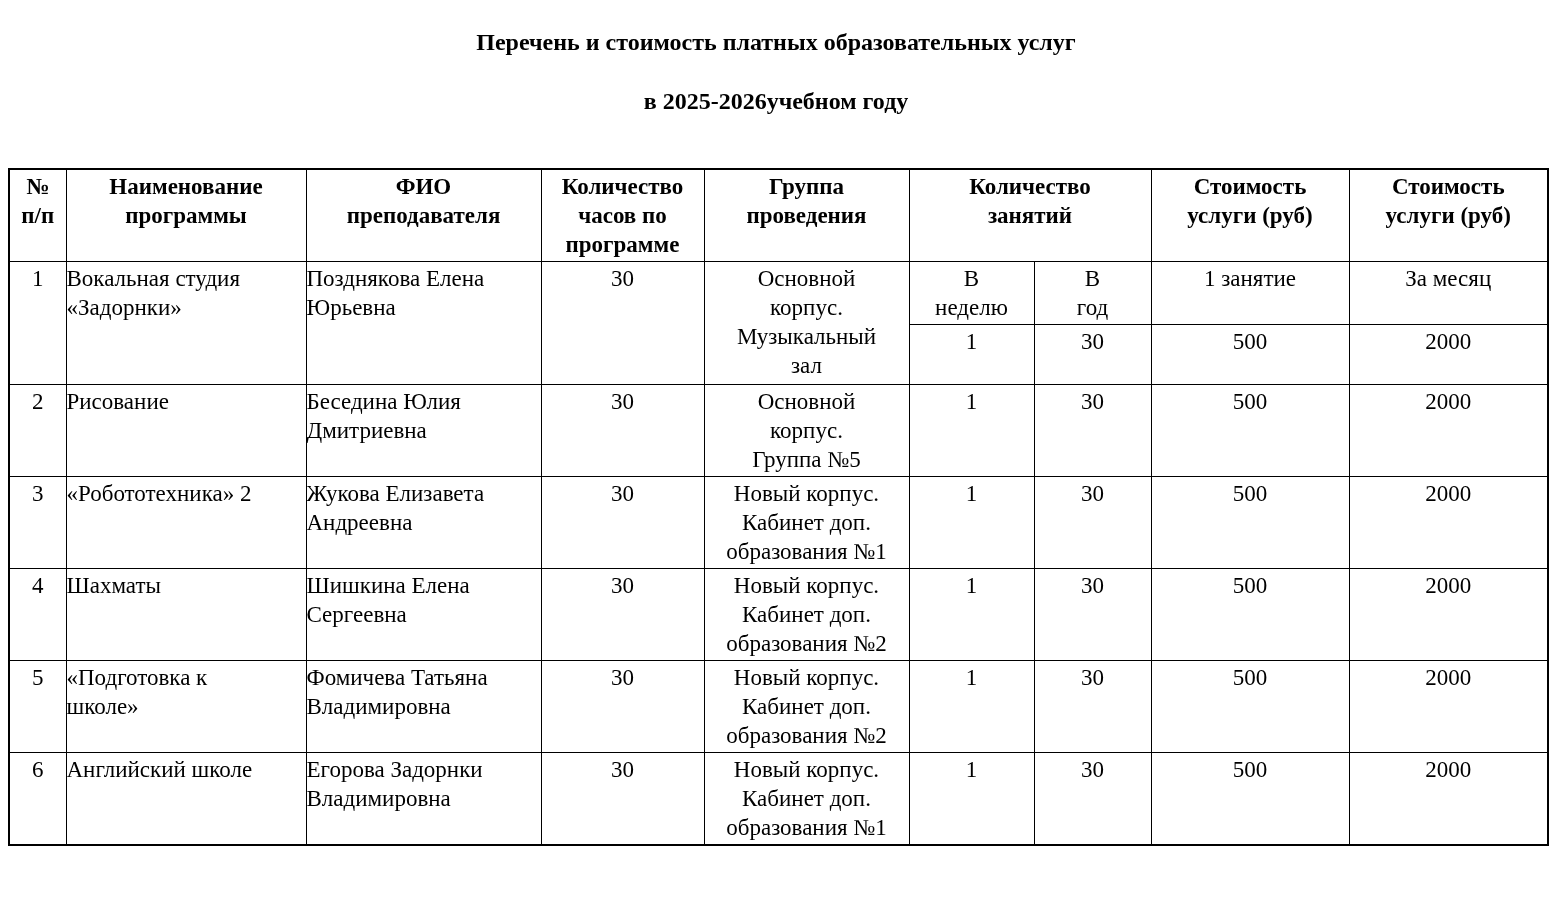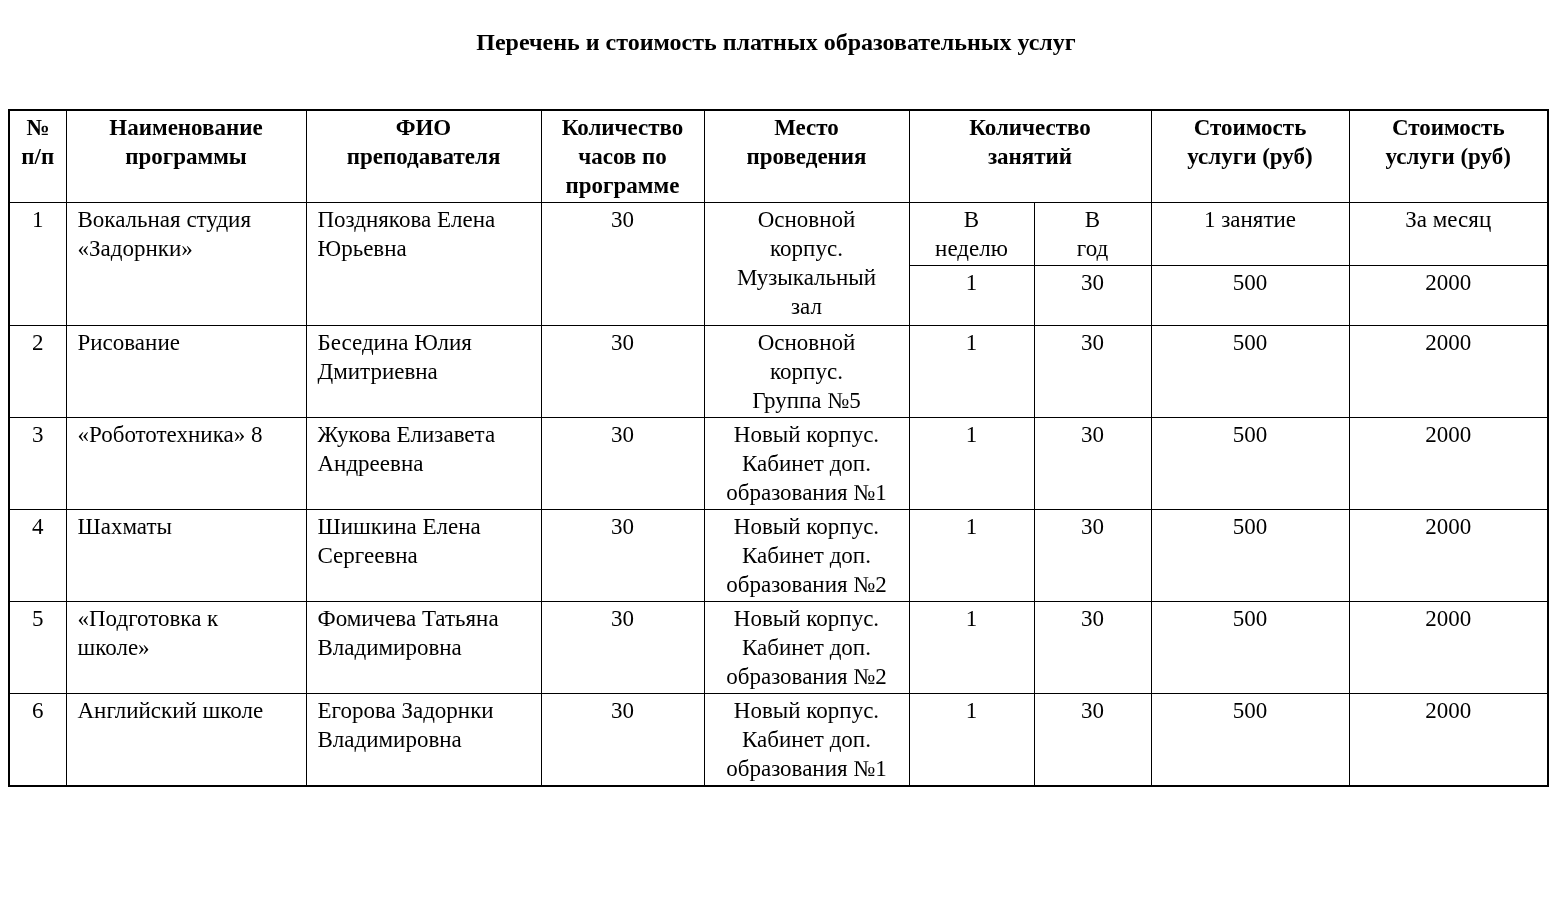--- a/index.html
+++ b/index.html
@@ -57,6 +57,7 @@
 
   <div class="titles">
     <p>Перечень и стоимость платных образовательных услуг</p>
+    <p>в 2025-2026учебном году</p>
   </div>
 
   <table class="services">

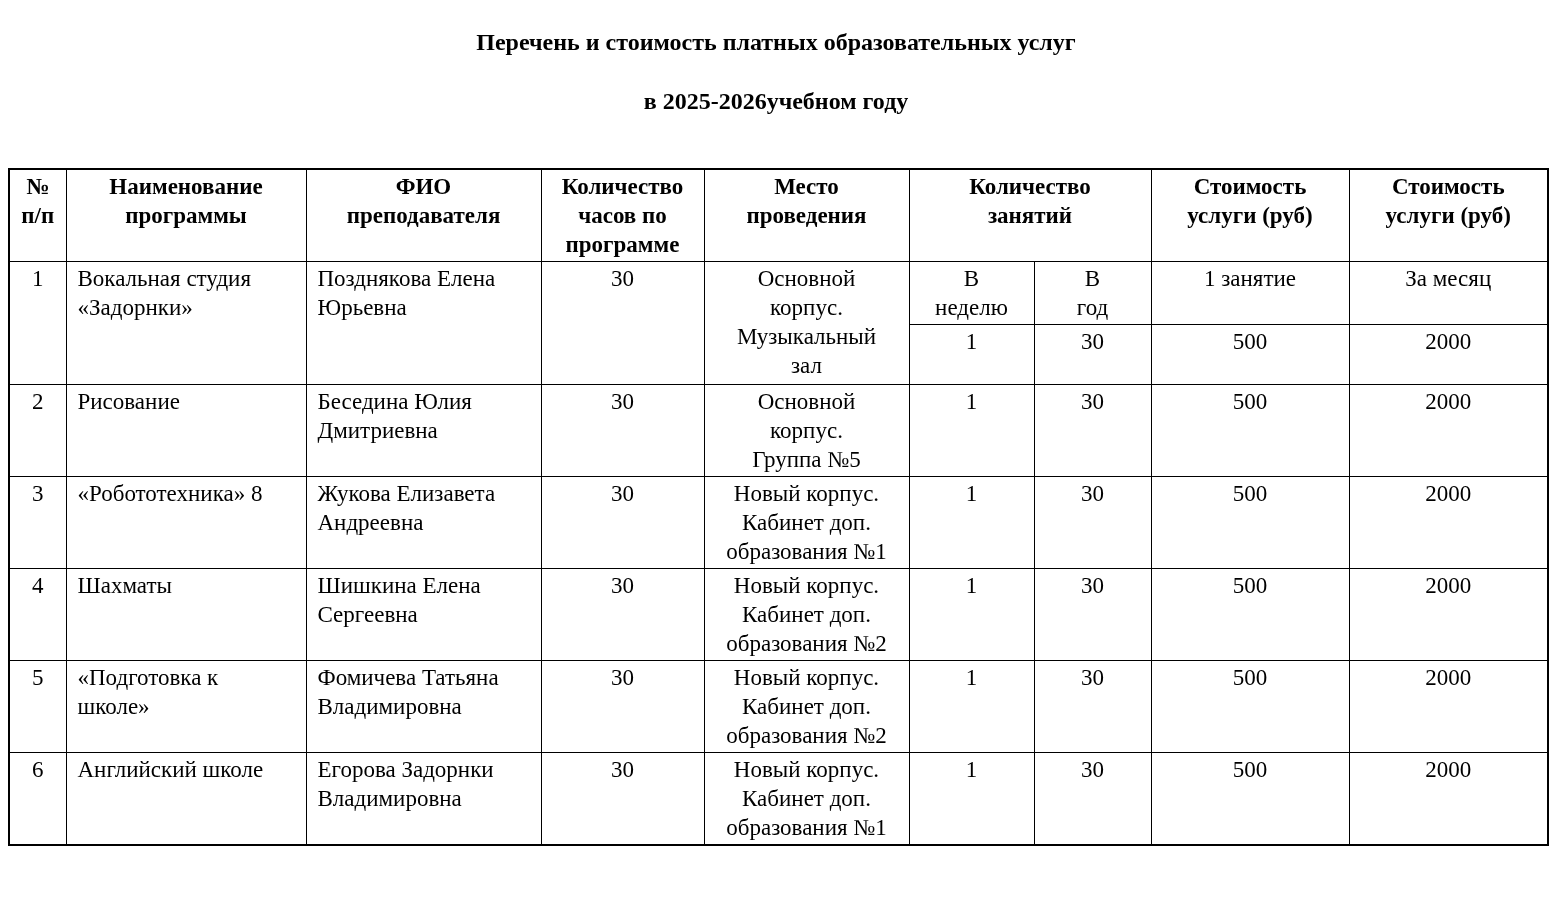--- a/index.html
+++ b/index.html
@@ -83,7 +83,7 @@
         <th>Количество
 часов по
 программе</th>
-        <th>Место
+        <th>Группа
 проведения</th>
         <th colspan="2">Количество
 занятий</th>

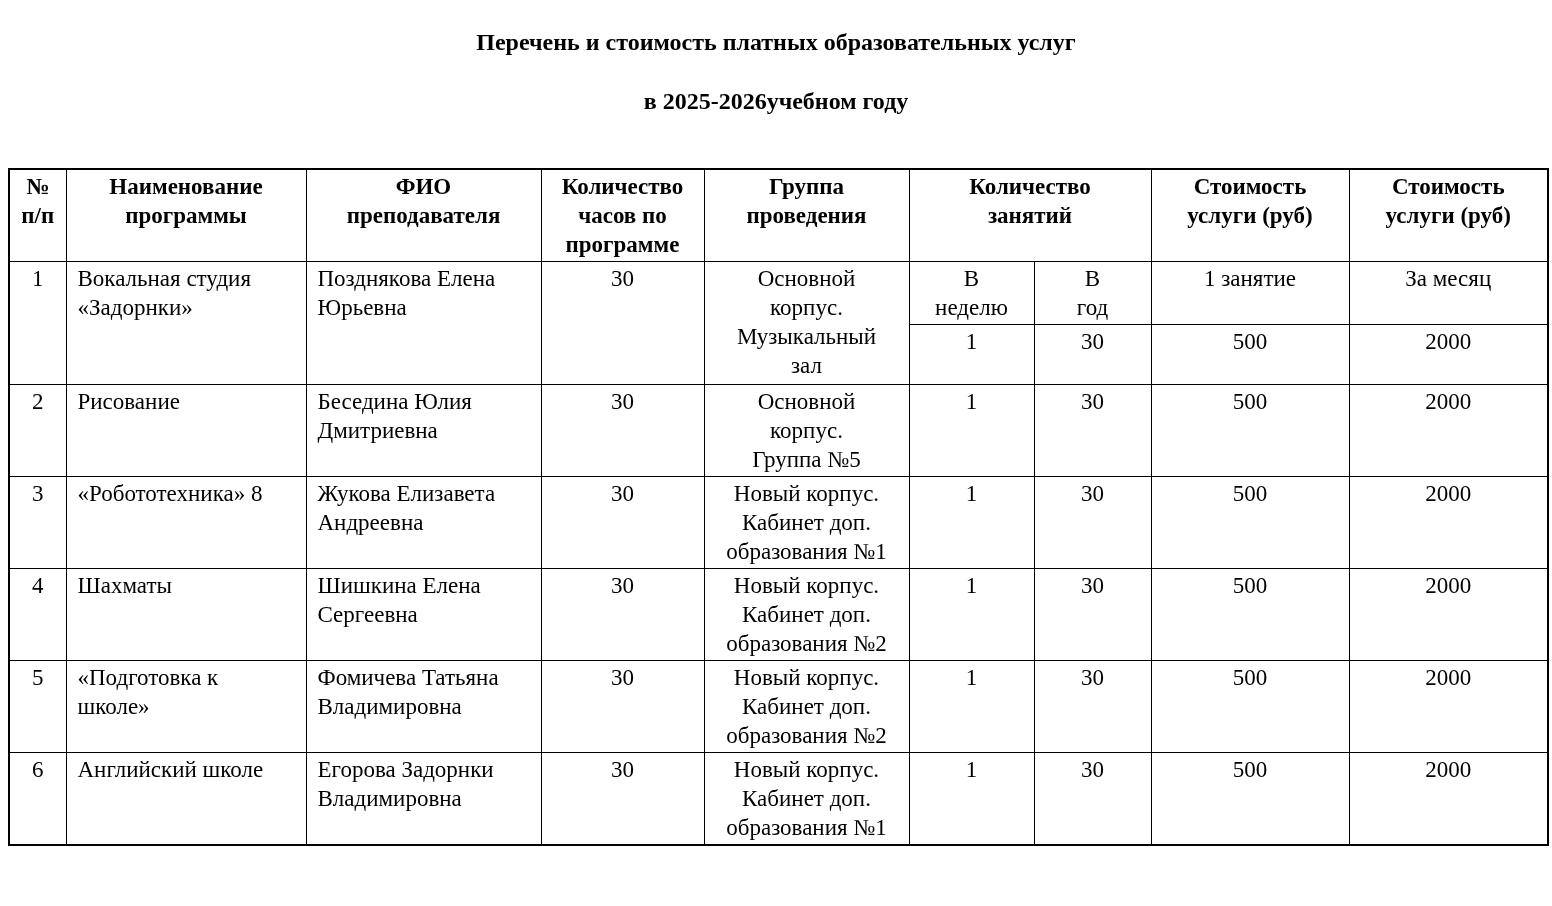--- a/index.html
+++ b/index.html
@@ -42,7 +42,7 @@
     overflow: hidden;
   }
   th { font-weight: bold; }
-  td.l { text-align: left; padding-left: 11px; }
+  td.l { text-align: left; padding-left: 0; }
 
   tr.hdr      { height: 90px; }
   tr.r1a      { height: 54px; }

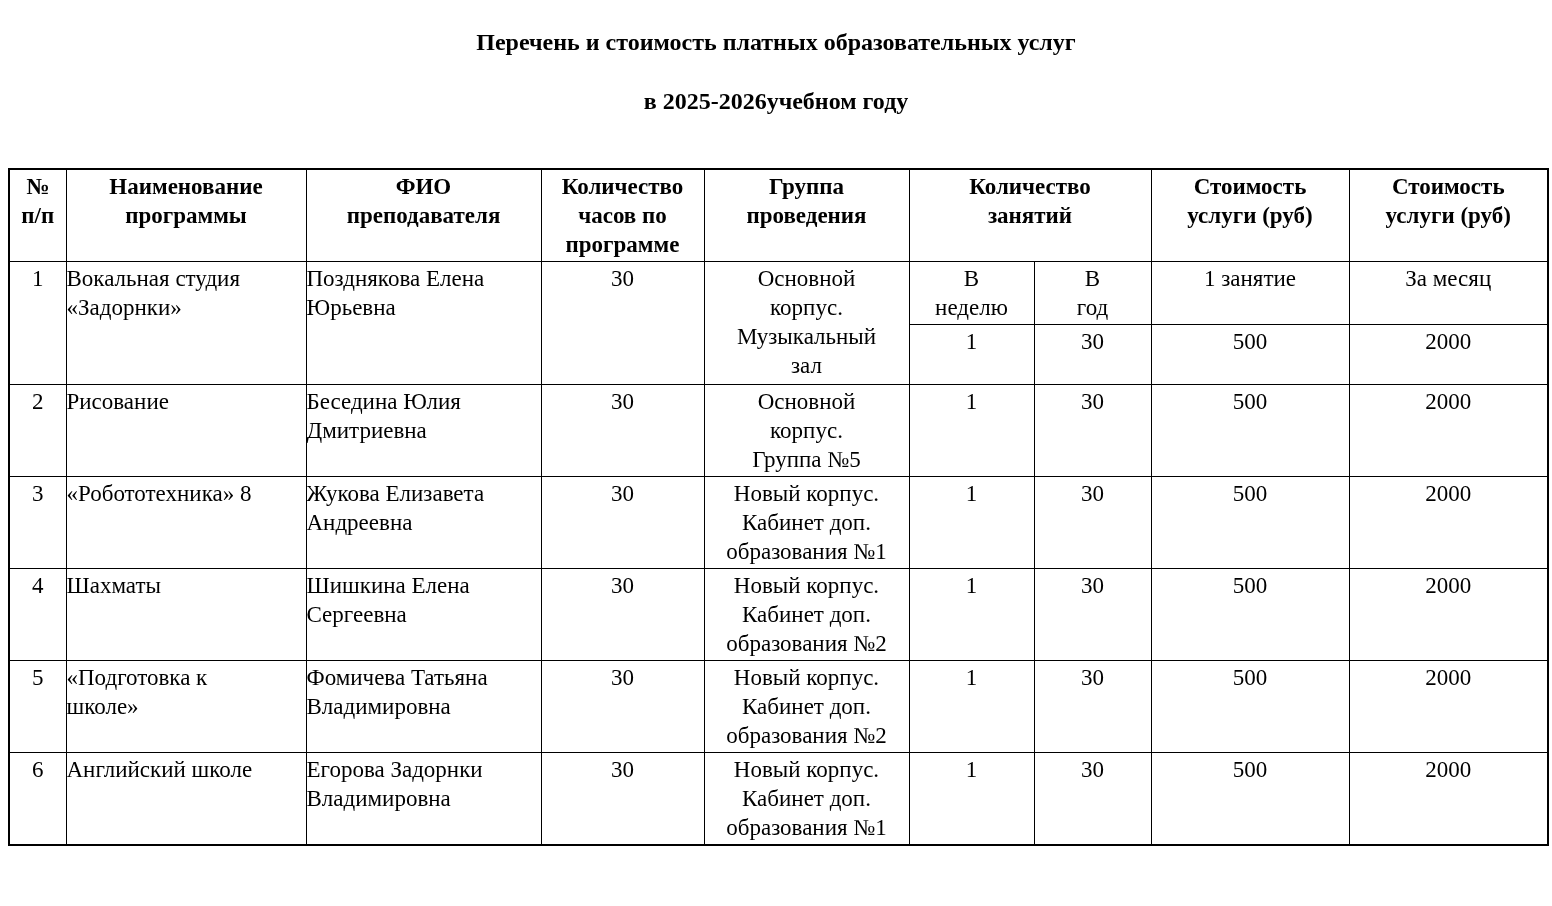--- a/index.html
+++ b/index.html
@@ -136,7 +136,7 @@
 
       <tr class="rw">
         <td>3</td>
-        <td class="l">«Робототехника» 8</td>
+        <td class="l">«Робототехника» 2</td>
         <td class="l">Жукова Елизавета
 Андреевна</td>
         <td>30</td>

